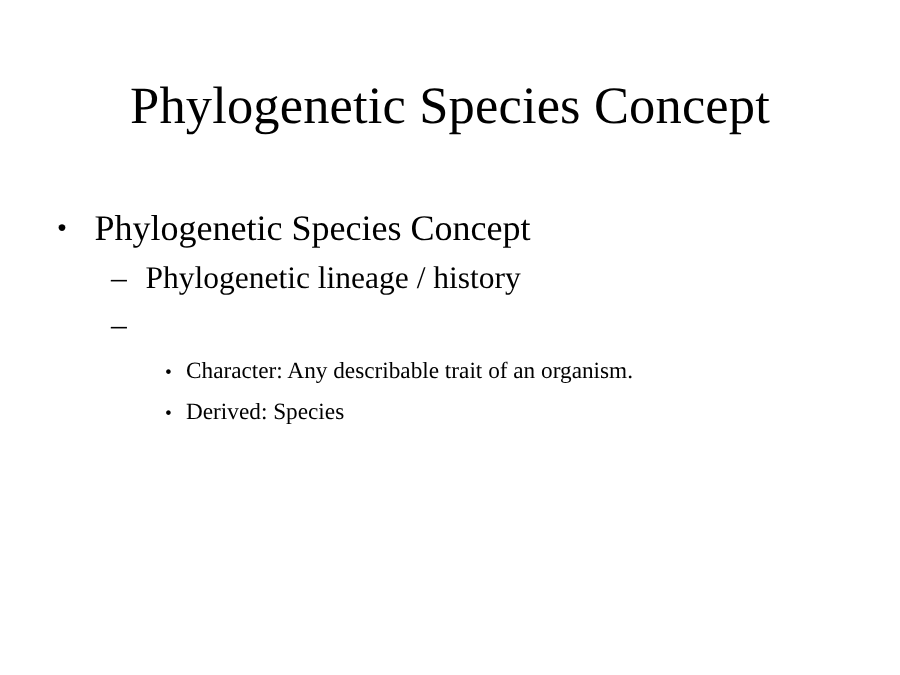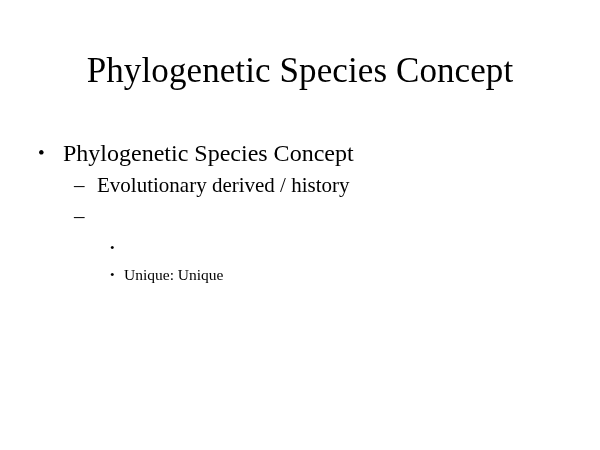--- a/index.html
+++ b/index.html
@@ -126,7 +126,7 @@
 
     <div class="bullet-row level2">
       <span class="bullet-marker">–</span>
-      <span class="bullet-text">Evolutionary derived / history</span>
+      <span class="bullet-text">Phylogenetic lineage / history</span>
     </div>
 
     <div class="bullet-row level2">

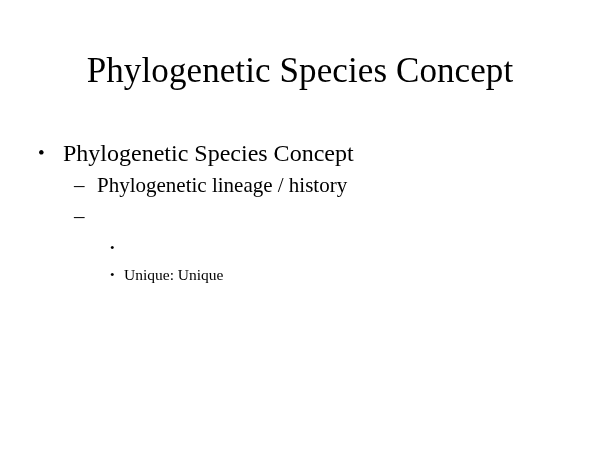--- a/index.html
+++ b/index.html
@@ -137,6 +137,7 @@
 
     <div class="bullet-row level3">
       <span class="bullet-marker">•</span>
+      <span class="bullet-text">Character: Any describable trait of an organism.</span>
     </div>
 
     <div class="bullet-row level3">

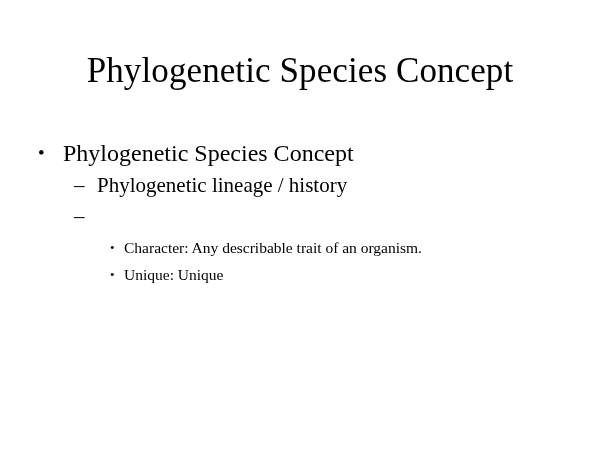--- a/index.html
+++ b/index.html
@@ -142,7 +142,7 @@
 
     <div class="bullet-row level3">
       <span class="bullet-marker">•</span>
-      <span class="bullet-text">Unique: Unique</span>
+      <span class="bullet-text">Derived: Species</span>
     </div>
 
   </div>

